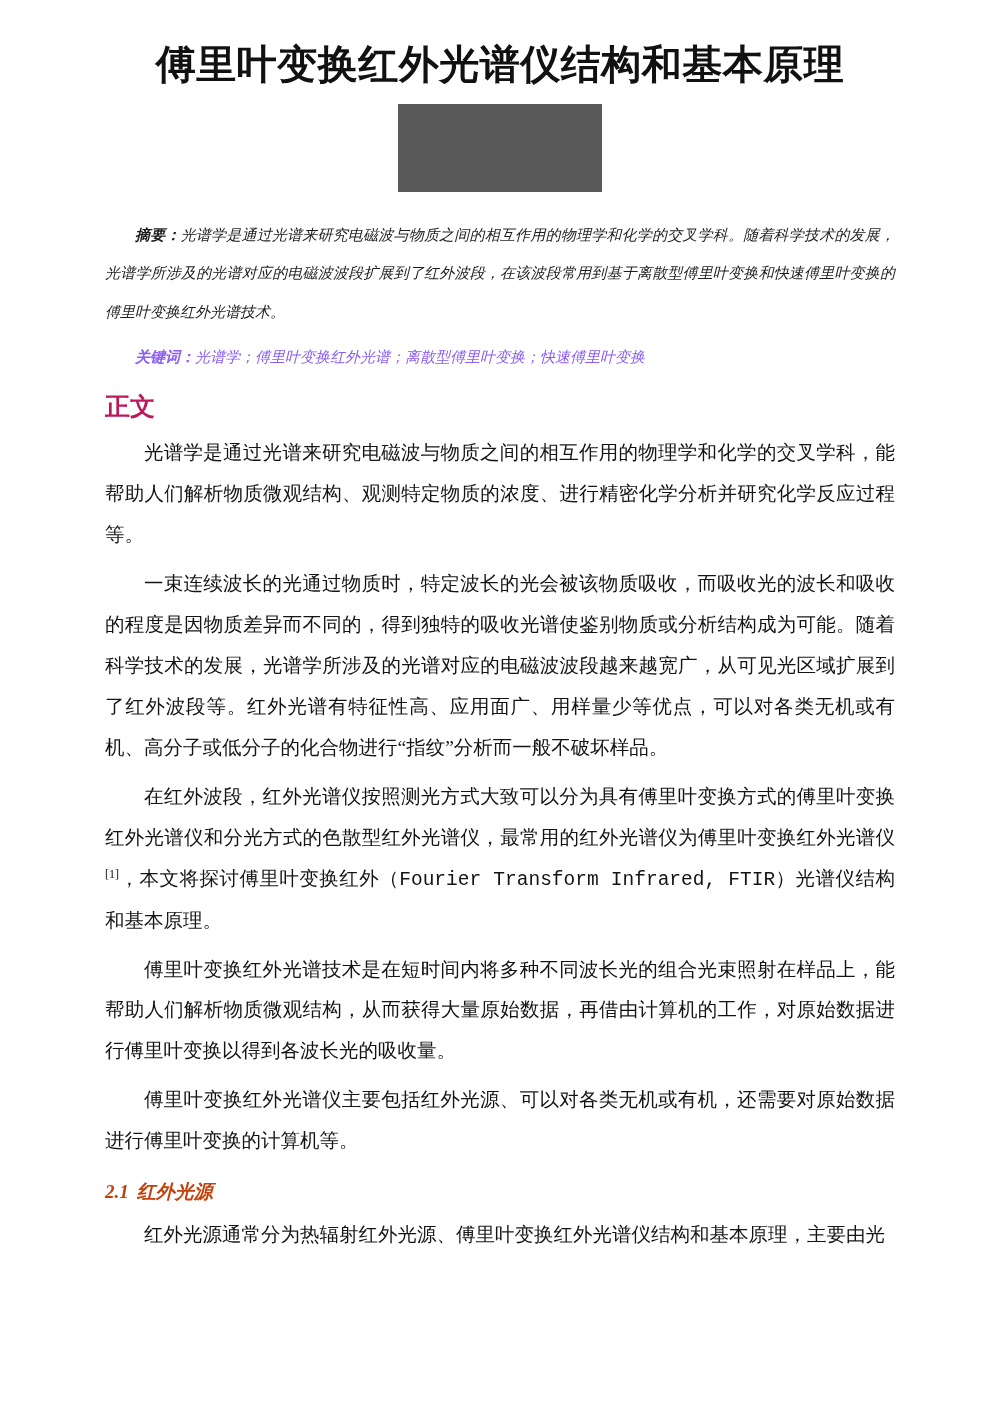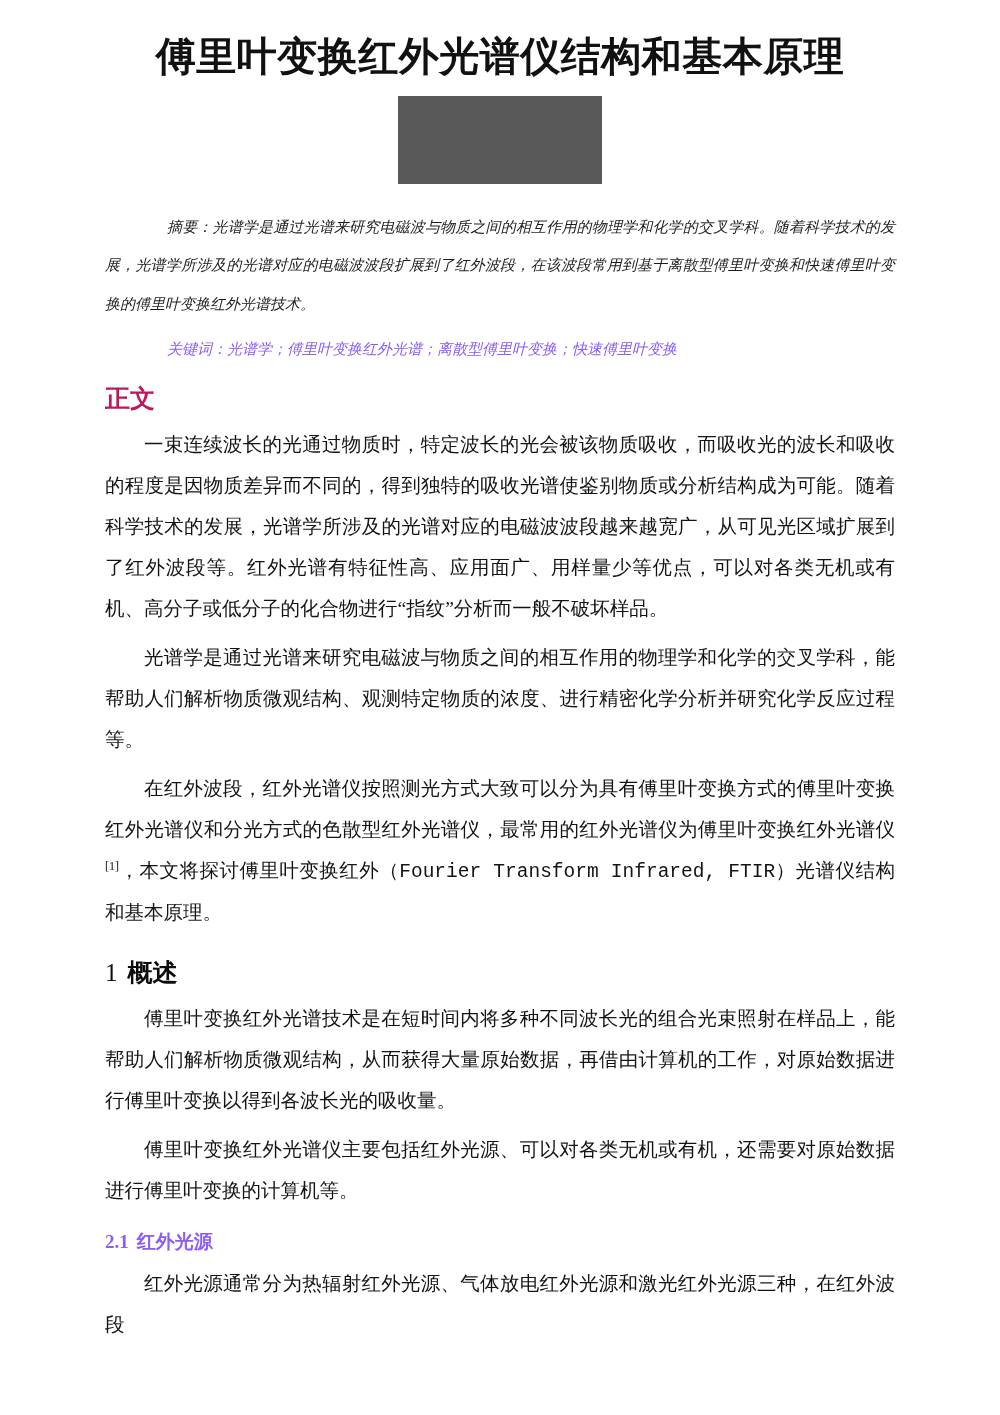--- a/index.html
+++ b/index.html
@@ -26,7 +26,7 @@
   
   .doc-title {
     margin: 0;
-    padding-top: 32px;
+    padding-top: 40px;
     font-family: "Liberation Serif", "DejaVu Serif", serif;
     font-size: 40px;
     font-weight: 700;

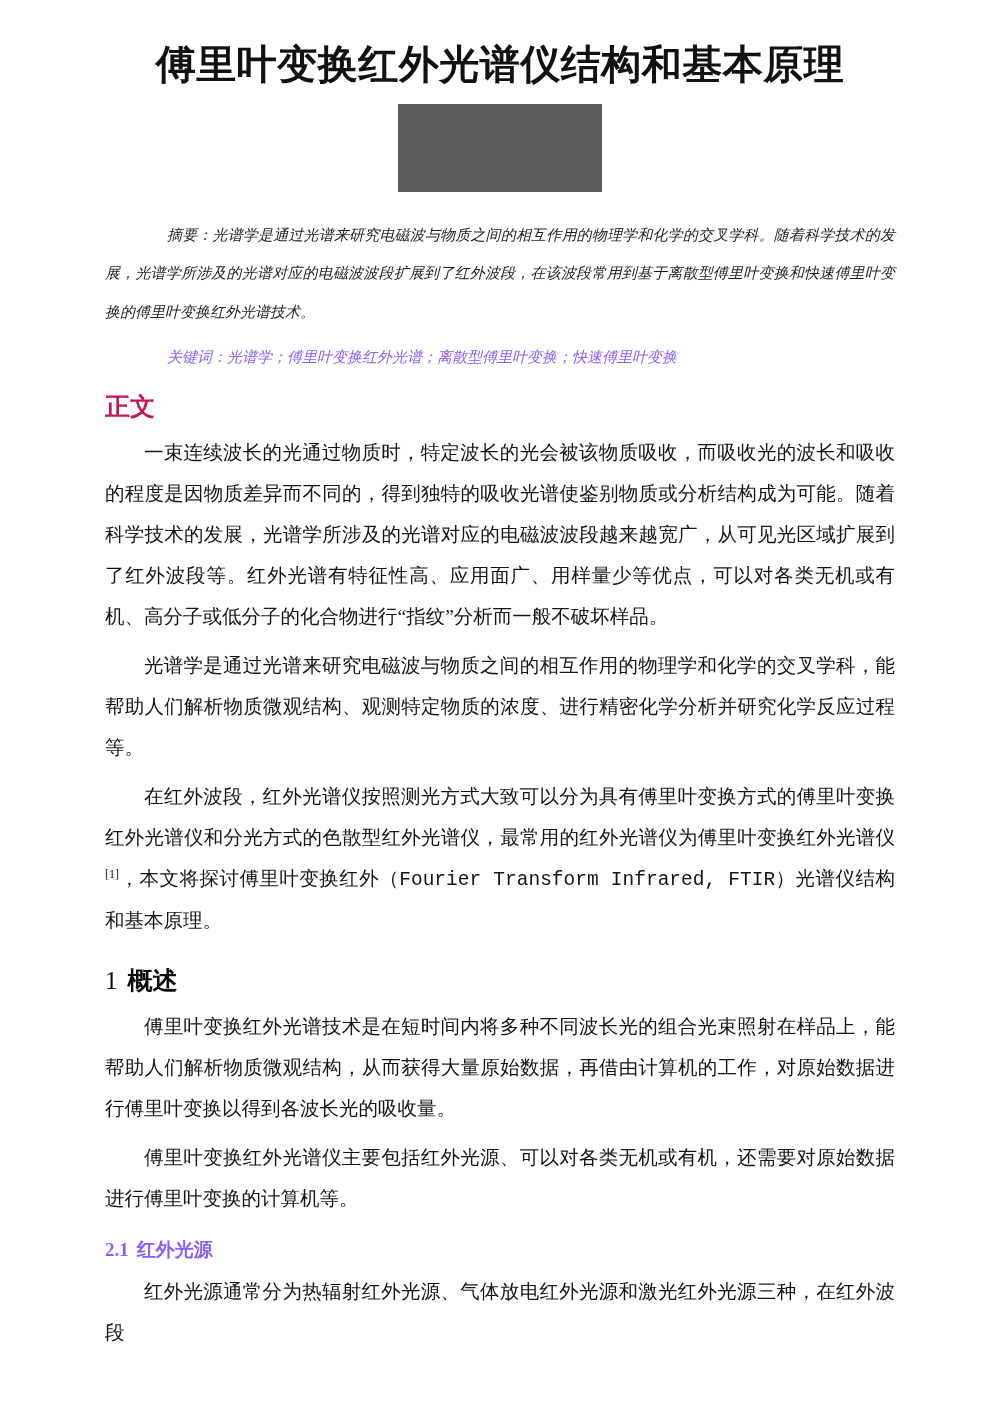--- a/index.html
+++ b/index.html
@@ -61,9 +61,8 @@
   }
   .abstract-para .lead,
   .keywords-para .lead {
-    font-weight: 400;
+    font-weight: 700;
     font-style: italic;
-    margin-left: 32px;
   }
   .keywords-para {
     margin: 10px 0 0 0;

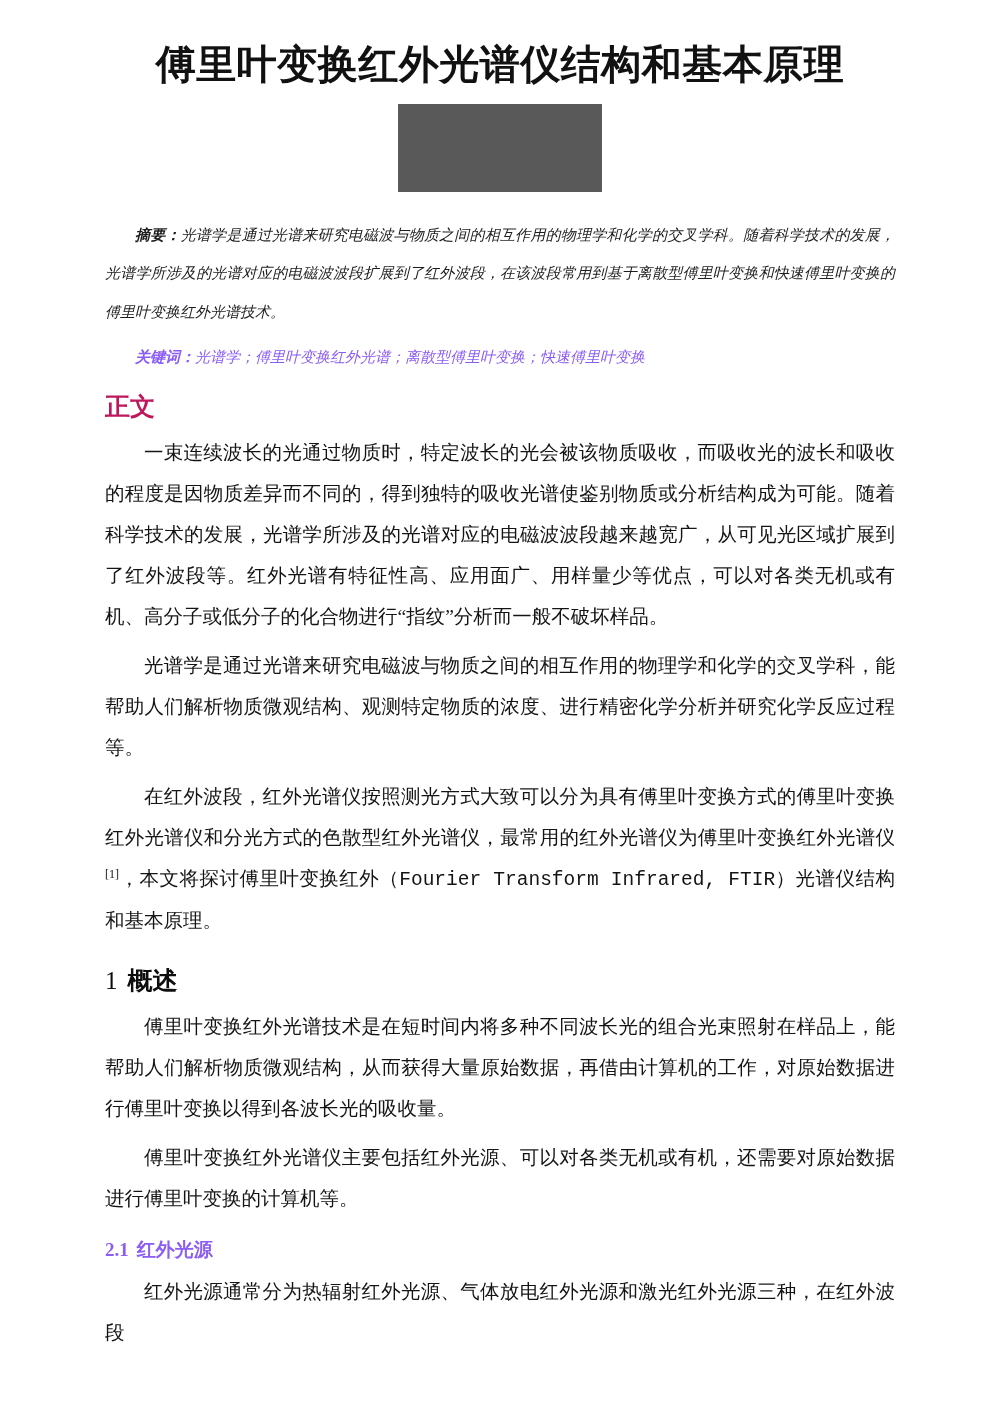--- a/index.html
+++ b/index.html
@@ -147,9 +147,9 @@
 
   <h2 class="h-main">正文</h2>
 
+  <p class="body-para">光谱学是通过光谱来研究电磁波与物质之间的相互作用的物理学和化学的交叉学科，能帮助人们解析物质微观结构、观测特定物质的浓度、进行精密化学分析并研究化学反应过程等。</p>
+
   <p class="body-para">一束连续波长的光通过物质时，特定波长的光会被该物质吸收，而吸收光的波长和吸收的程度是因物质差异而不同的，得到独特的吸收光谱使鉴别物质或分析结构成为可能。随着科学技术的发展，光谱学所涉及的光谱对应的电磁波波段越来越宽广，从可见光区域扩展到了红外波段等。红外光谱有特征性高、应用面广、用样量少等优点，可以对各类无机或有机、高分子或低分子的化合物进行“指纹”分析而一般不破坏样品。</p>
-
-  <p class="body-para">光谱学是通过光谱来研究电磁波与物质之间的相互作用的物理学和化学的交叉学科，能帮助人们解析物质微观结构、观测特定物质的浓度、进行精密化学分析并研究化学反应过程等。</p>
 
   <p class="body-para"><span>在红外波段，红外光谱仪按照测光方式大致可以分为具有傅里叶变换方式的傅里叶变换红外光谱仪和分光方式的色散型红外光谱仪，最常用的红外光谱仪为傅里叶变换红外光谱仪</span><span class="cite-sup">[1]</span><span>，本文将探讨傅里叶变换红外（</span><span class="latin">Fourier Transform Infrared, FTIR</span><span>）光谱仪结构和基本原理。</span></p>
 

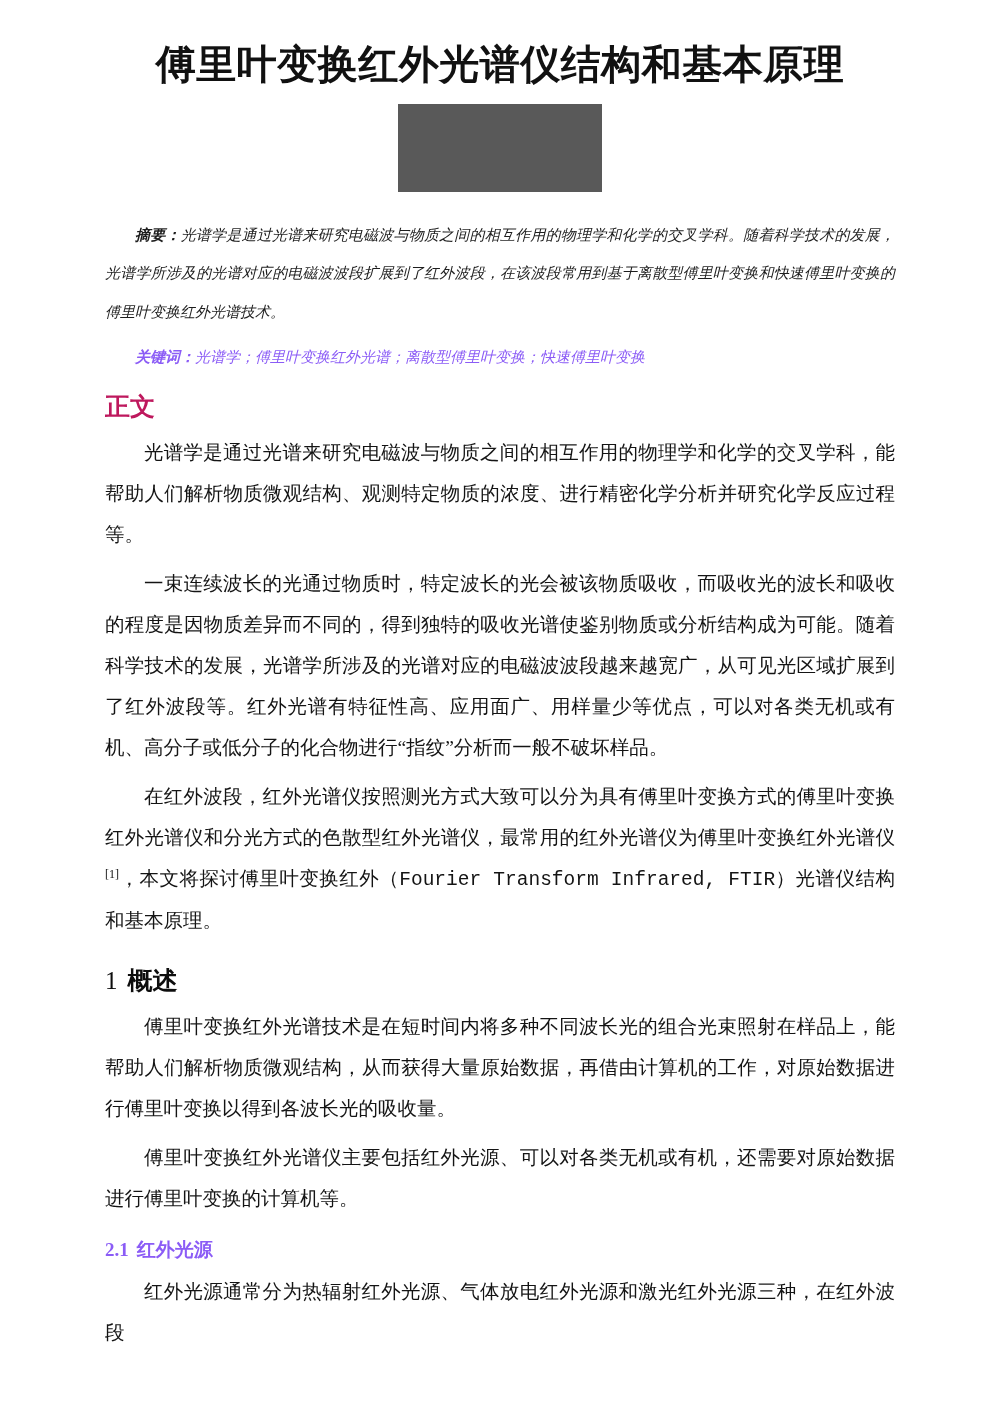--- a/index.html
+++ b/index.html
@@ -153,7 +153,6 @@
 
   <p class="body-para"><span>在红外波段，红外光谱仪按照测光方式大致可以分为具有傅里叶变换方式的傅里叶变换红外光谱仪和分光方式的色散型红外光谱仪，最常用的红外光谱仪为傅里叶变换红外光谱仪</span><span class="cite-sup">[1]</span><span>，本文将探讨傅里叶变换红外（</span><span class="latin">Fourier Transform Infrared, FTIR</span><span>）光谱仪结构和基本原理。</span></p>
 
-  <h2 class="h-section"><span class="sec-num">1</span><span>概述</span></h2>
 
   <p class="body-para">傅里叶变换红外光谱技术是在短时间内将多种不同波长光的组合光束照射在样品上，能帮助人们解析物质微观结构，从而获得大量原始数据，再借由计算机的工作，对原始数据进行傅里叶变换以得到各波长光的吸收量。</p>
 

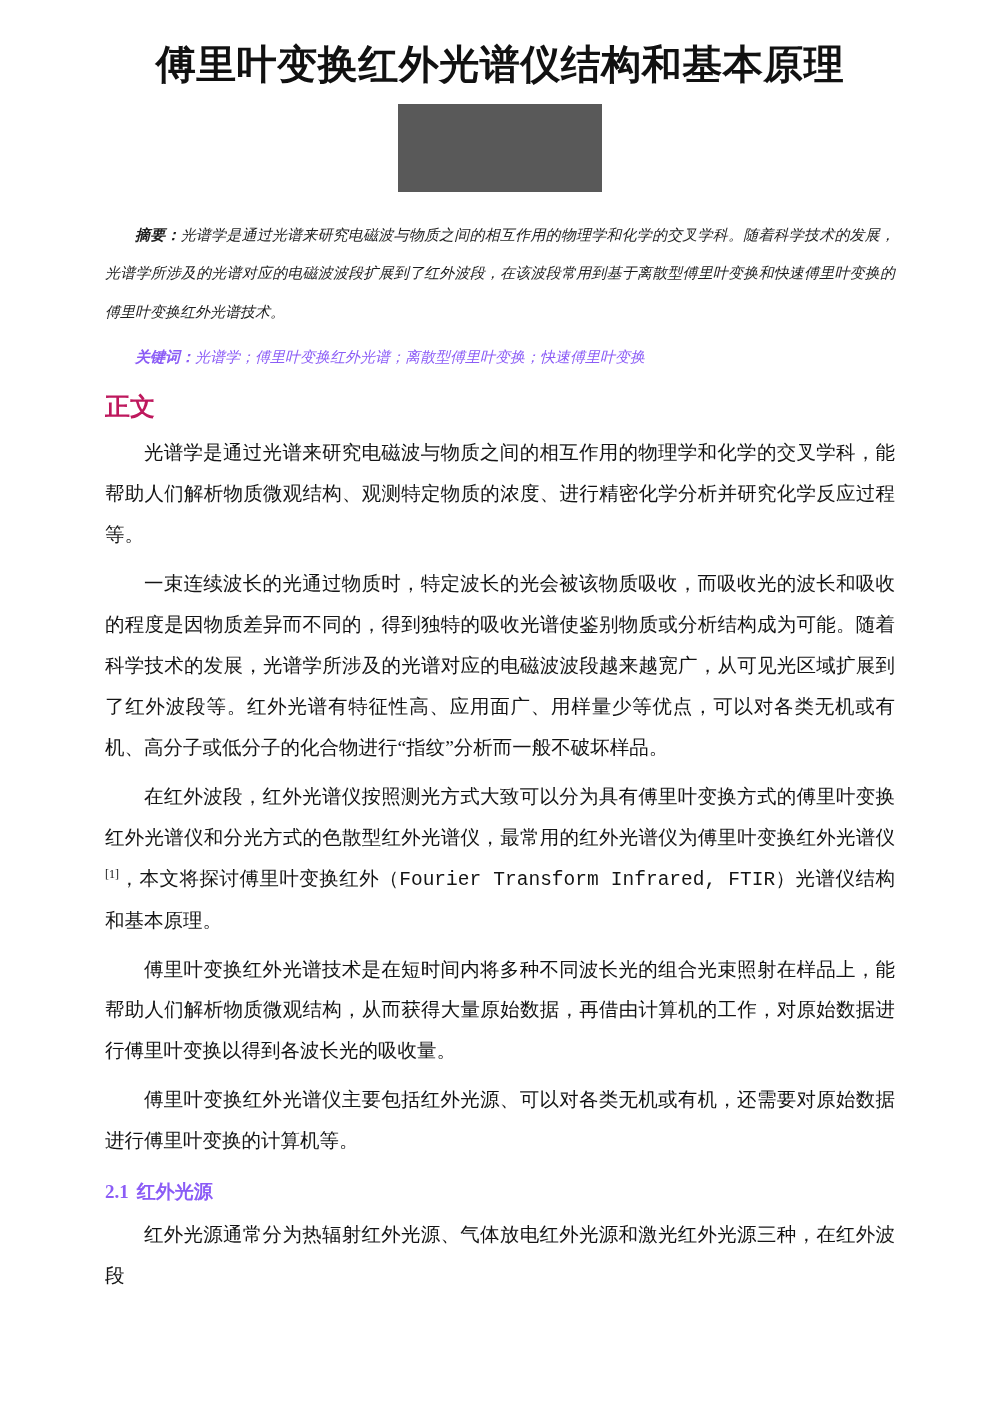--- a/index.html
+++ b/index.html
@@ -102,7 +102,8 @@
     font-size: 19px;
     font-weight: 700;
     line-height: 1.5;
-    color: #8b5cf6;
+    color: #c2410c;
+    font-style: italic;
   }
   .h-sub .sec-num {
     font-family: "Liberation Serif", "DejaVu Serif", serif;

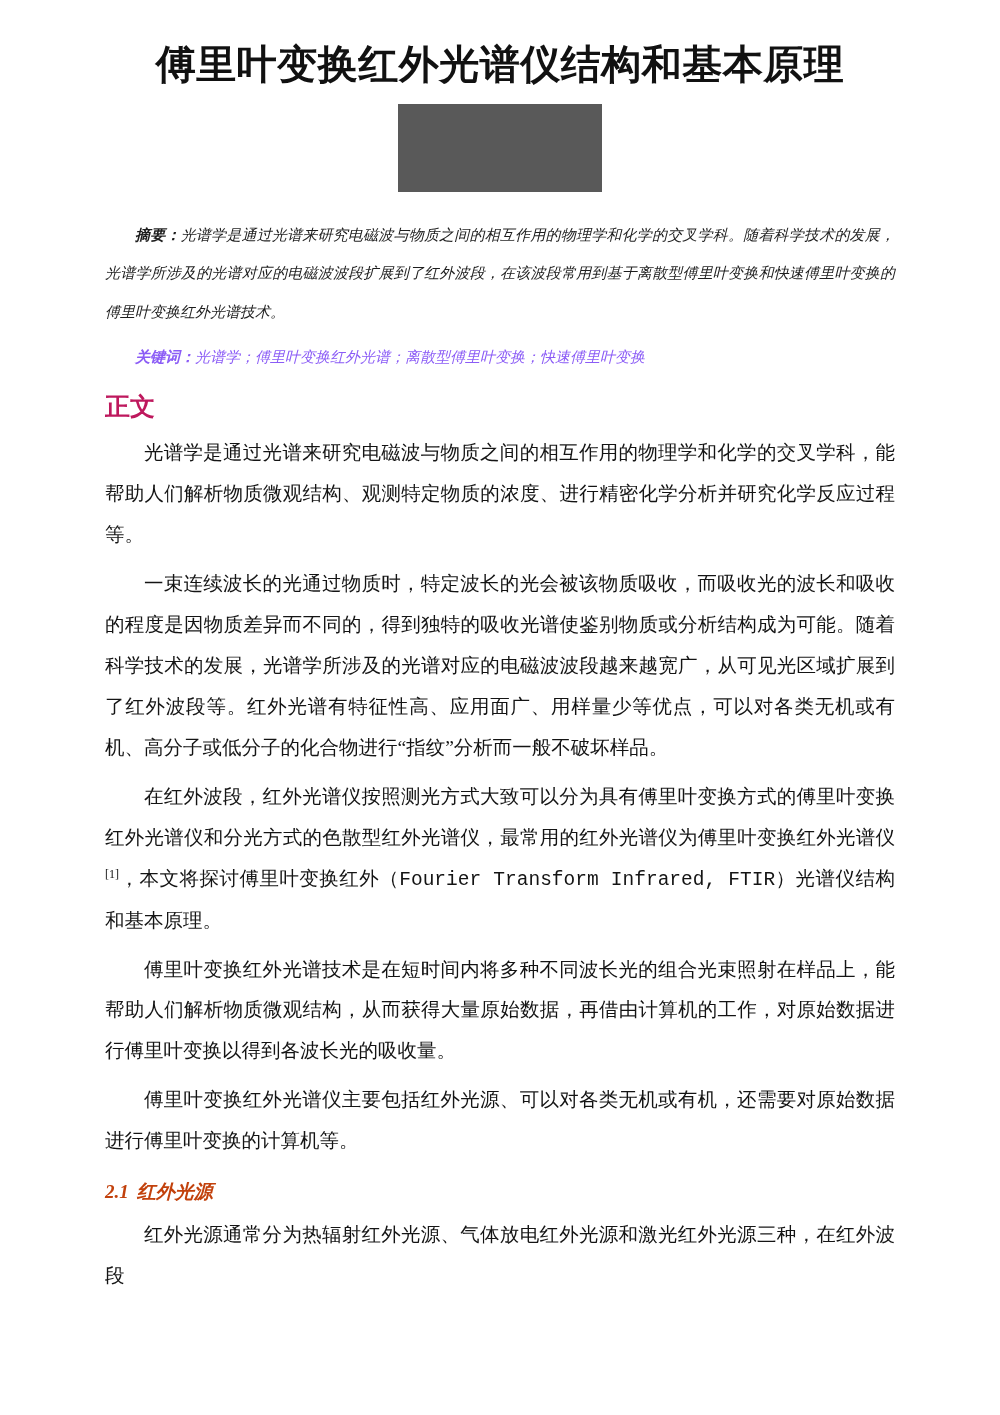--- a/index.html
+++ b/index.html
@@ -162,7 +162,7 @@
 
   <h3 class="h-sub"><span class="sec-num">2.1</span><span>红外光源</span></h3>
 
-  <p class="body-para">红外光源通常分为热辐射红外光源、气体放电红外光源和激光红外光源三种，在红外波段</p>
+  <p class="body-para">红外光源通常分为热辐射红外光源、傅里叶变换红外光谱仪结构和基本原理，主要由光</p>
 
 </div>
 

